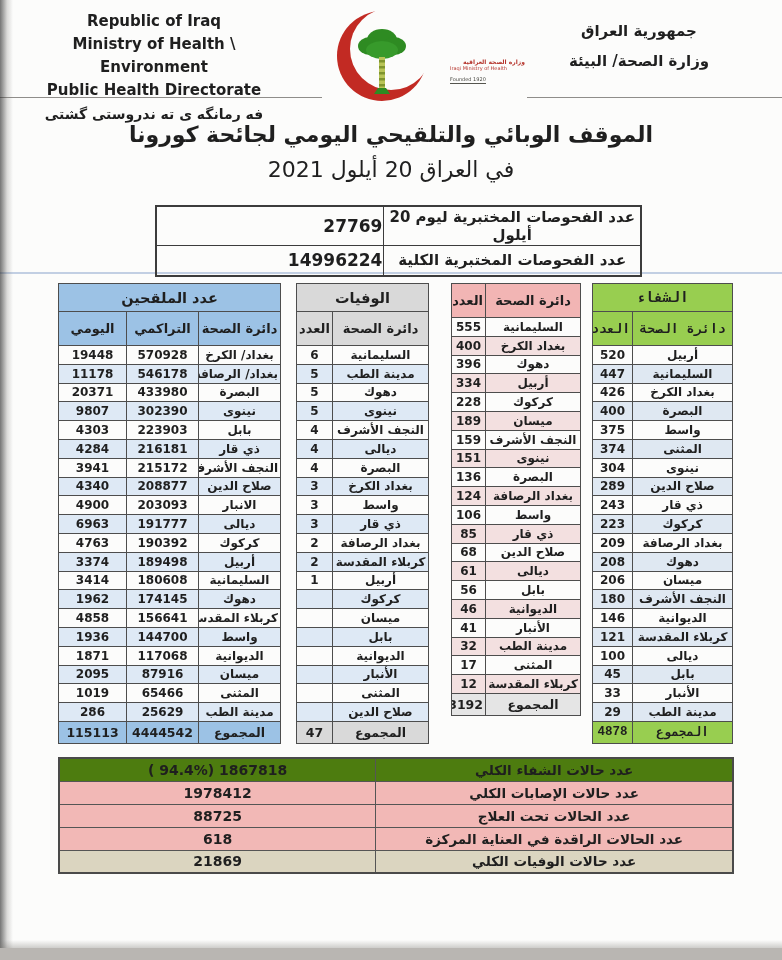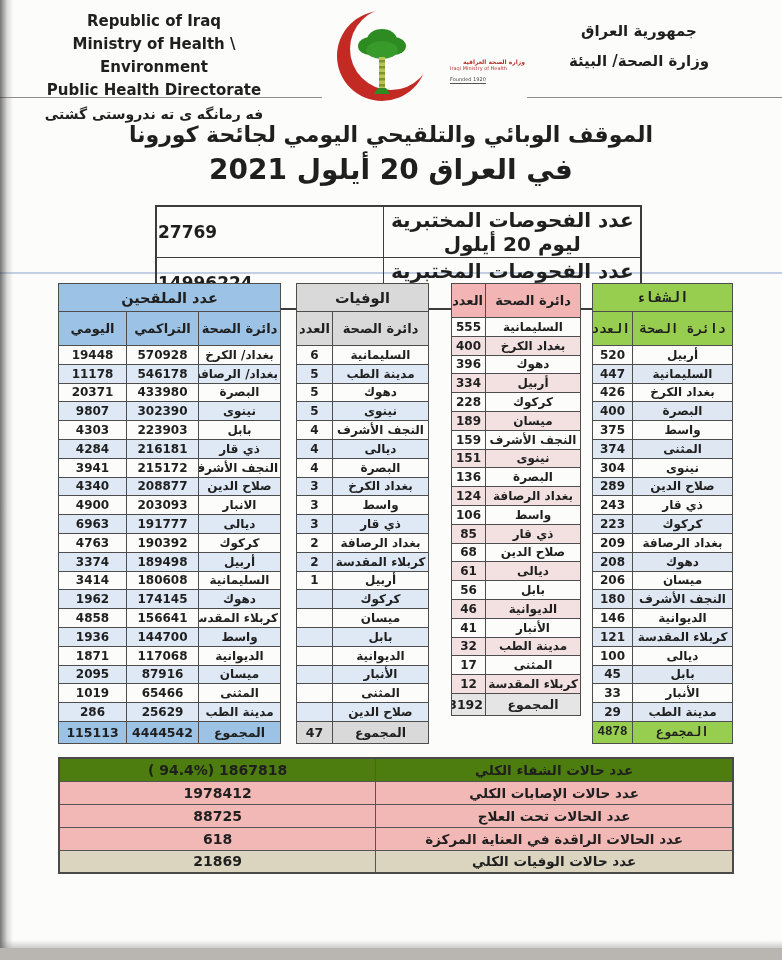--- a/index.html
+++ b/index.html
@@ -31,7 +31,7 @@
   
   .title-wrap{position:absolute;left:60px;top:118px;width:662px;text-align:center;direction:rtl;}
   .title-wrap .t1{font-weight:bold;font-size:22px;line-height:34px;}
-  .title-wrap .t2{font-weight:bold;font-size:28px;line-height:36px;}
+  .title-wrap .t2{font-weight:normal;font-size:22px;line-height:36px;}
 
   .blue-streak{position:absolute;left:0;top:272px;width:100%;height:2px;background:rgba(125,152,198,.45);}
 

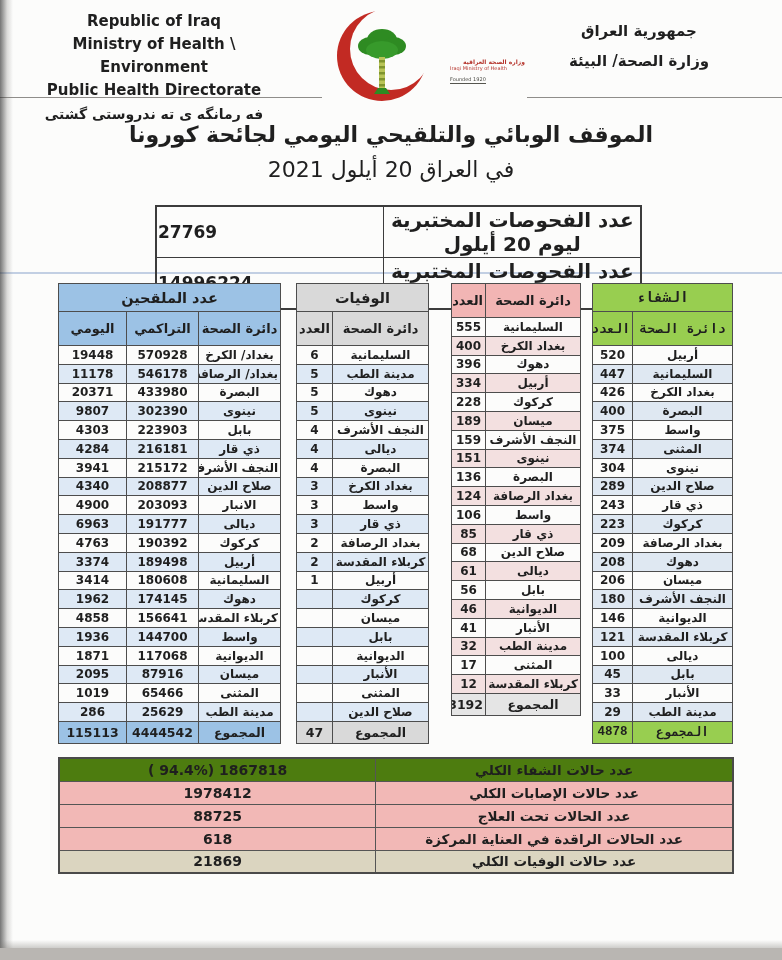--- a/index.html
+++ b/index.html
@@ -40,7 +40,7 @@
   .tests{position:absolute;left:155px;top:205px;width:487px;direction:rtl;border:2px solid #3c3c3c;}
   .tests td{border:1.5px solid #3c3c3c;height:30px;vertical-align:middle;}
   .tests .lbl{width:53%;font-weight:bold;font-size:20px;text-align:center;}
-  .tests .val{width:47%;font-weight:bold;font-size:17px;text-align:left;direction:ltr;}
+  .tests .val{width:47%;font-weight:bold;font-size:17px;text-align:right;direction:ltr;}
 
   
   .tables-row{position:absolute;left:58px;top:283px;display:flex;direction:ltr;align-items:flex-start;}

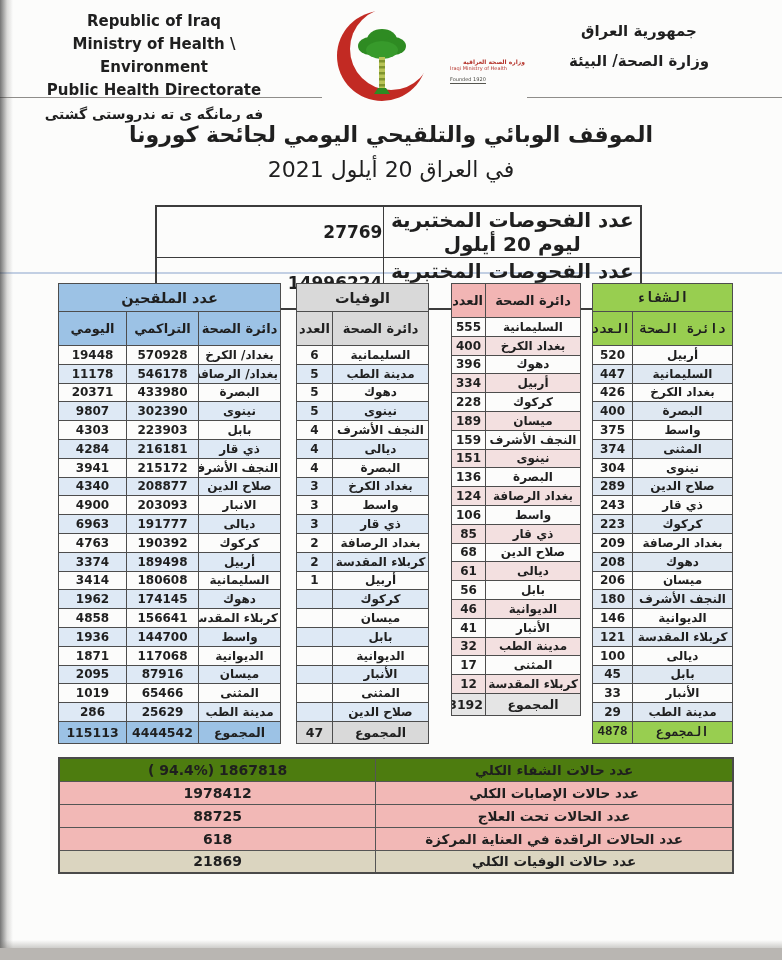--- a/index.html
+++ b/index.html
@@ -39,7 +39,7 @@
   table{border-collapse:collapse;table-layout:fixed;}
   .tests{position:absolute;left:155px;top:205px;width:487px;direction:rtl;border:2px solid #3c3c3c;}
   .tests td{border:1.5px solid #3c3c3c;height:30px;vertical-align:middle;}
-  .tests .lbl{width:53%;font-weight:bold;font-size:20px;text-align:center;}
+  .tests .lbl{width:53%;font-weight:bold;font-size:15px;text-align:center;}
   .tests .val{width:47%;font-weight:bold;font-size:17px;text-align:right;direction:ltr;}
 
   

